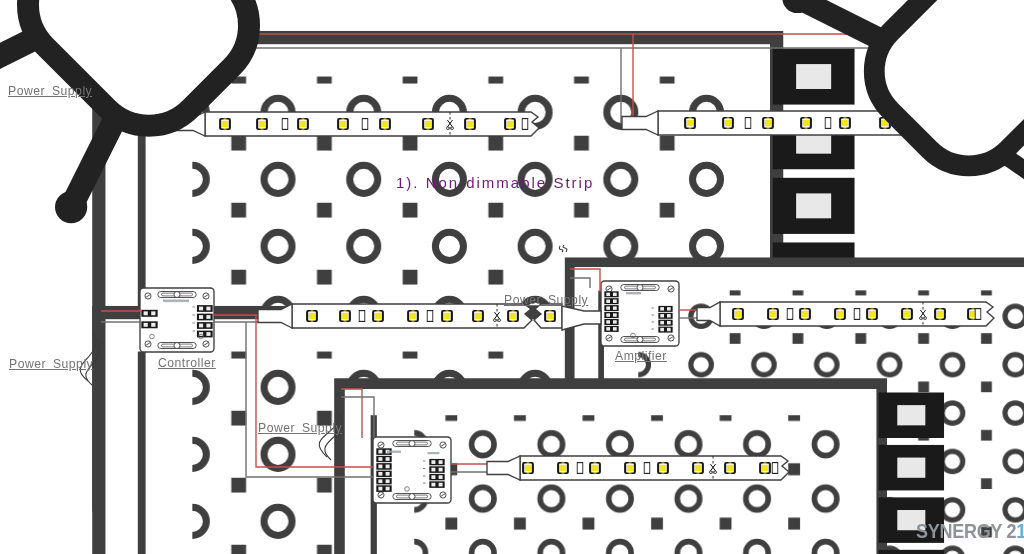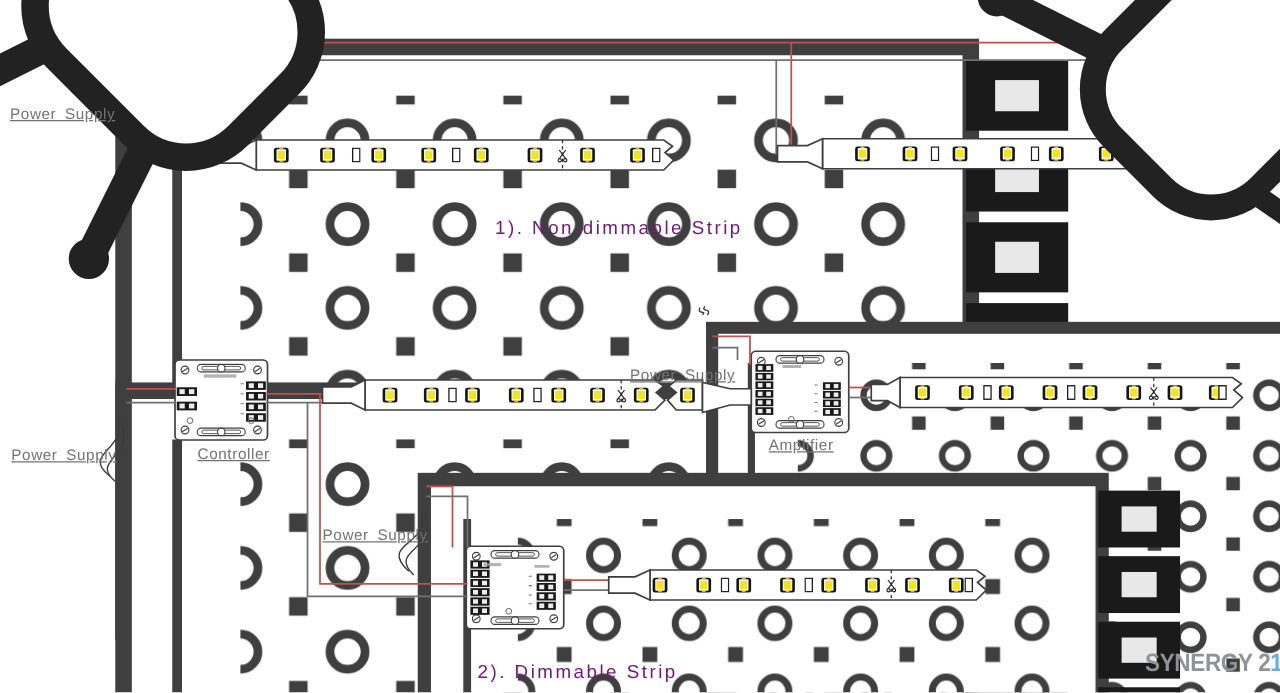--- a/index.html
+++ b/index.html
@@ -339,7 +339,6 @@
 <div class="lbl" style="left:615px;top:349px">Amplifier</div>
 
 <div class="sec" style="left:396px;top:174px">1). Non-dimmable Strip</div>
-<div class="sec" style="left:382px;top:529px">2). Dimmable Strip</div>
 
 <div class="logo" style="left:916px;top:520px"><span class="g">SYNERGY 2</span><span class="b">1</span></div>
 

